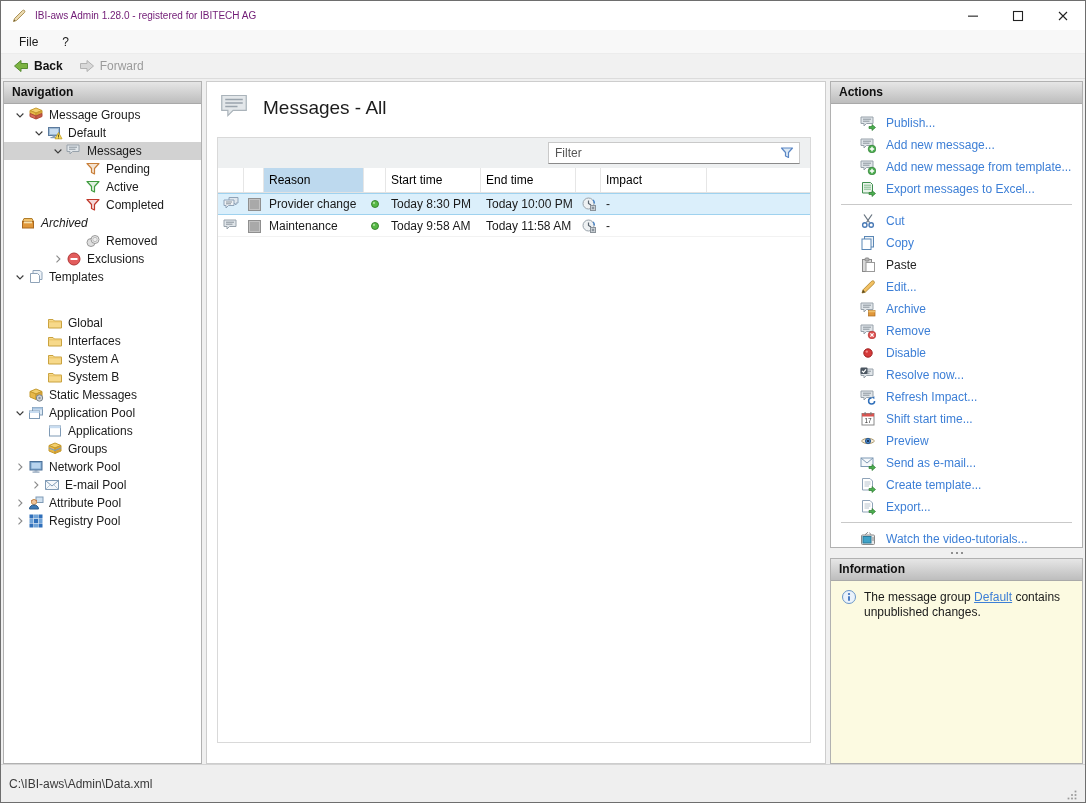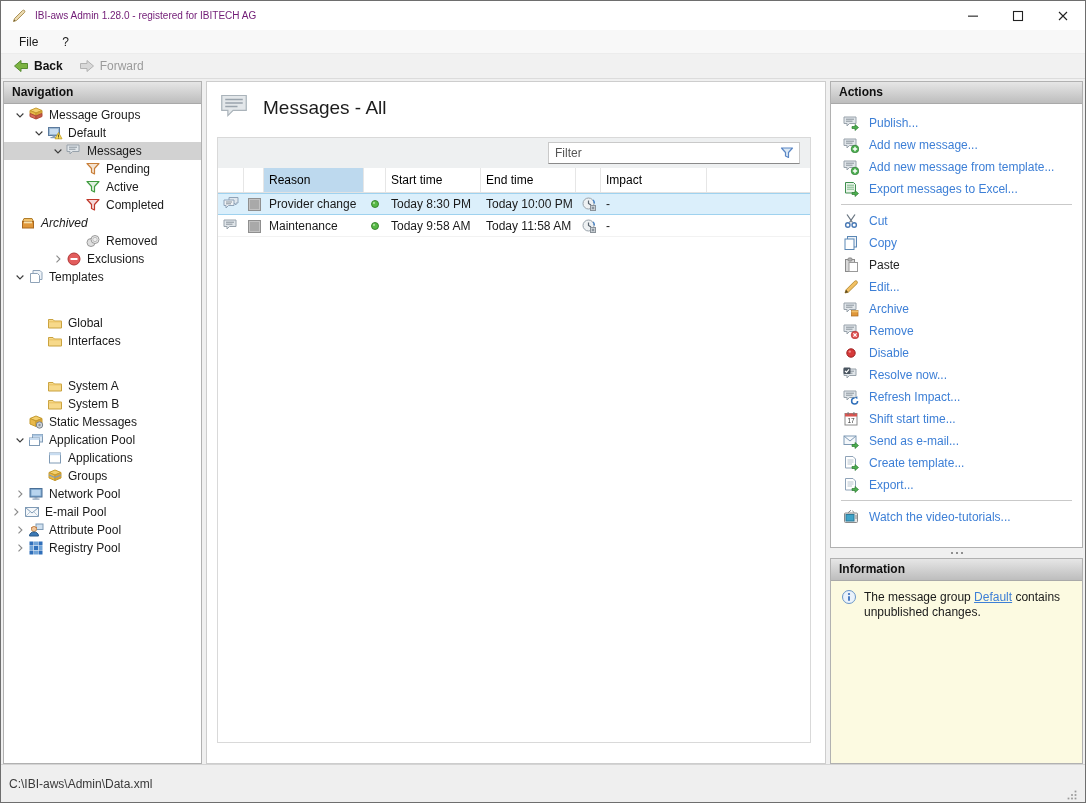--- a/index.html
+++ b/index.html
@@ -57,7 +57,7 @@
   .right-col{width:253px;display:flex;flex-direction:column;flex:none}
   .actions-panel{flex:1;background:#fff;border:1px solid #b1b1b1;display:flex;flex-direction:column;min-height:0}
   .actions-list{padding-top:8px;overflow:hidden}
-  .action-item{display:flex;align-items:center;height:22px;padding-left:12px;gap:9px;cursor:pointer;white-space:nowrap}
+  .action-item{display:flex;align-items:center;height:22px;padding-left:29px;gap:9px;cursor:pointer;white-space:nowrap}
   .action-item .a-icon{width:17px;display:inline-flex;flex:none}
   .action-item .a-icon svg{display:block}
   .action-item .a-label{color:var(--link,#3d7fd6)}

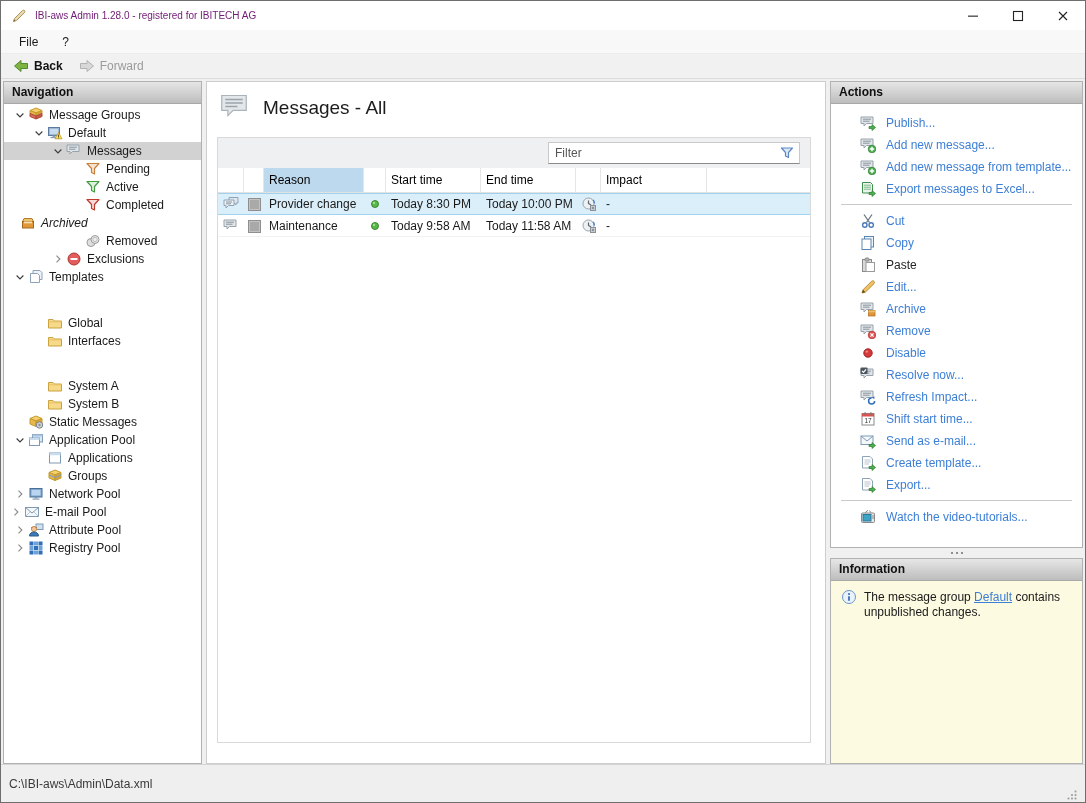--- a/index.html
+++ b/index.html
@@ -280,7 +280,7 @@
             </span>
             <span class="tree-label">Interfaces</span>
           </div>
-          <div class="tree-row" style="padding-left: 27px; margin-top: 27px;">
+          <div class="tree-row" style="padding-left: 27px;">
             <span class="tree-chevron"></span>
             <span class="tree-icon">
               <svg width="16" height="16" viewBox="0 0 16 16" xmlns="http://www.w3.org/2000/svg">

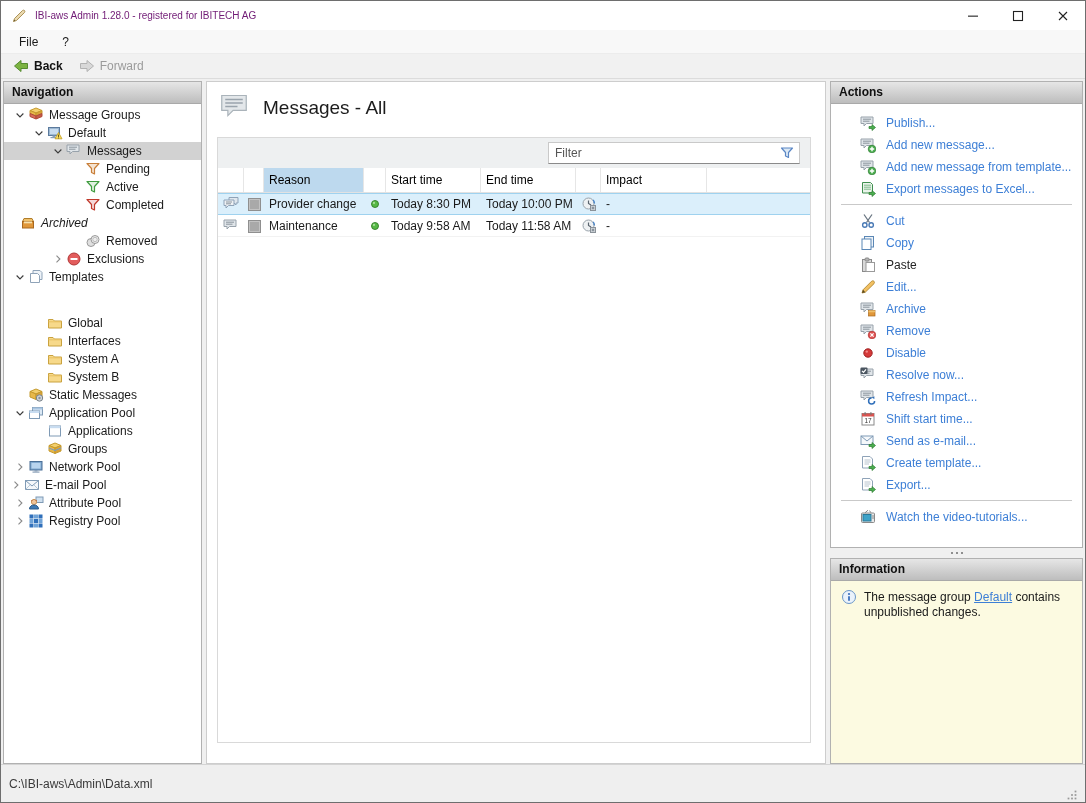--- a/index.html
+++ b/index.html
@@ -673,6 +673,16 @@
             <div class="action-item">
               <span class="a-icon">
                 <svg width="16" height="16" viewBox="0 0 16 16" xmlns="http://www.w3.org/2000/svg">
+                  <path d="M1.5 8 C4 4.5 12 4.5 14.5 8 C12 11.5 4 11.5 1.5 8 Z" fill="#f7ecd8" stroke="#a8966a"></path>
+                  <circle cx="8" cy="8" r="2.6" fill="#4a86c8" stroke="#2a5a92"></circle>
+                  <circle cx="8" cy="8" r="1.1" fill="#13233a"></circle>
+                </svg>
+              </span>
+              <span class="a-label">Preview</span>
+            </div>
+            <div class="action-item">
+              <span class="a-icon">
+                <svg width="16" height="16" viewBox="0 0 16 16" xmlns="http://www.w3.org/2000/svg">
                   <rect x="1" y="3" width="12" height="8.5" fill="#f5f8fb" stroke="#7f9ab5"></rect>
                   <path d="M1 3 L7 8 L13 3" fill="none" stroke="#7f9ab5"></path>
                   <path d="M9 11.5 H12 V9.5 L15.5 12.5 L12 15.5 V13.5 H9 Z" fill="#4caf50" stroke="#2e7d32" stroke-width="0.7"></path>

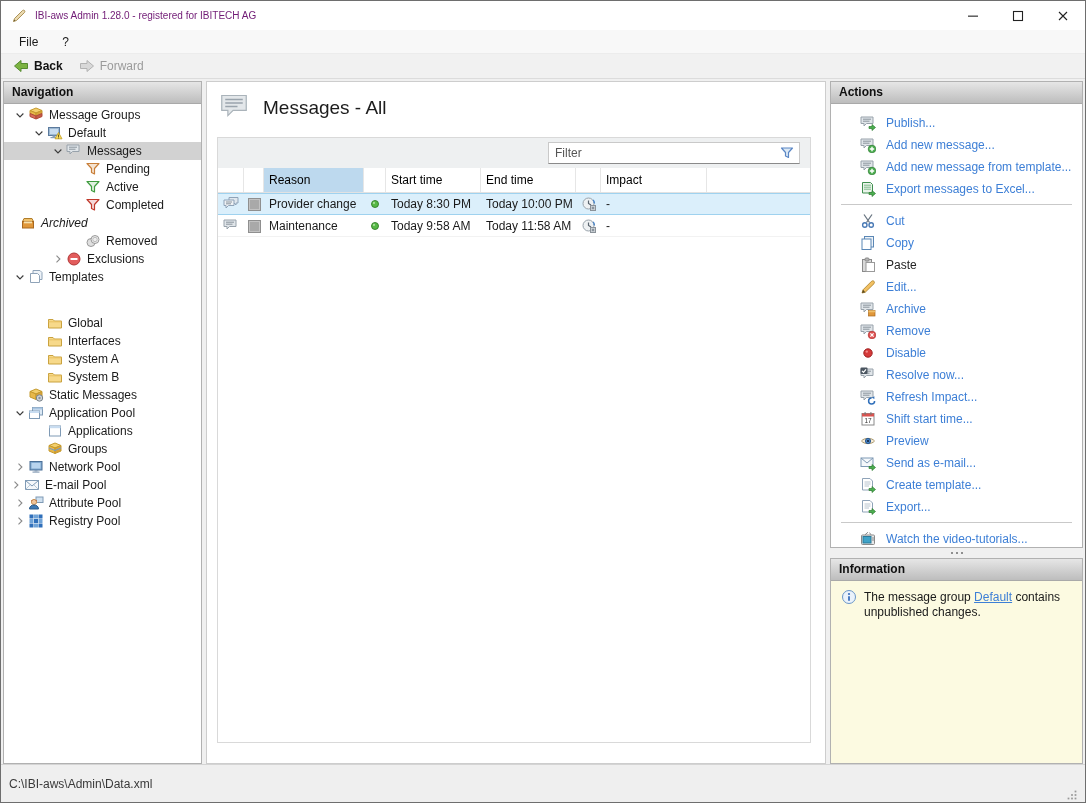--- a/index.html
+++ b/index.html
@@ -367,7 +367,7 @@
             </span>
             <span class="tree-label">Network Pool</span>
           </div>
-          <div class="tree-row" style="padding-left: 4px;">
+          <div class="tree-row" style="padding-left: 24px;">
             <span class="tree-chevron">
               <svg width="12" height="12" viewBox="0 0 16 16" xmlns="http://www.w3.org/2000/svg">
                 <path d="M6 3.5 L10.5 8 L6 12.5" fill="none" stroke="#8a8a8a" stroke-width="1.5"></path>

